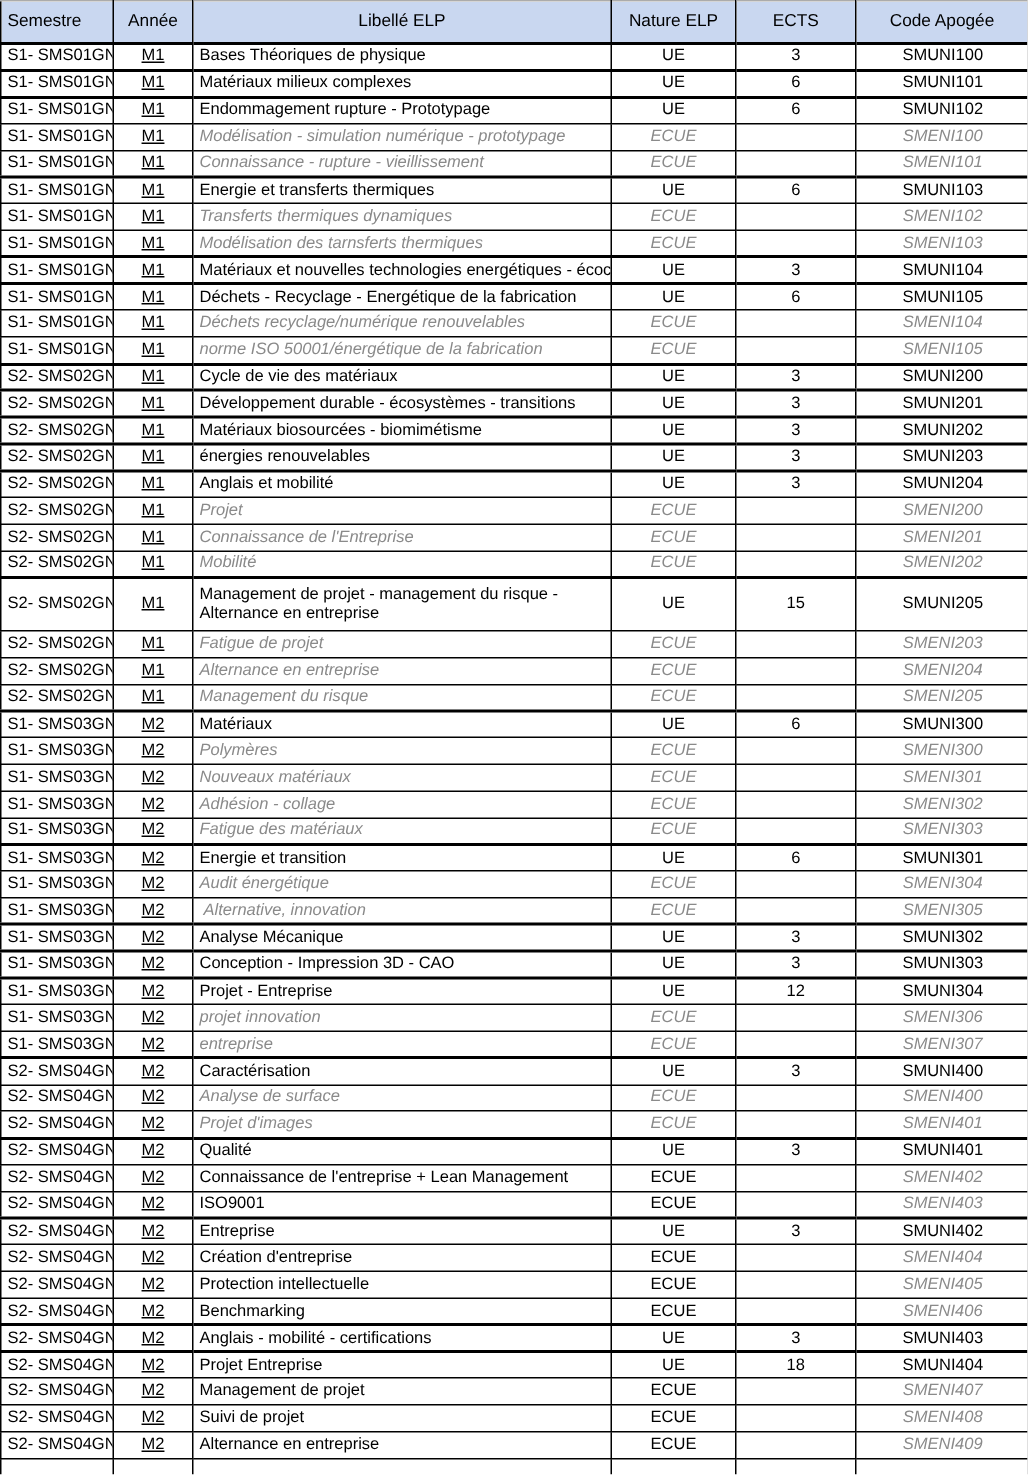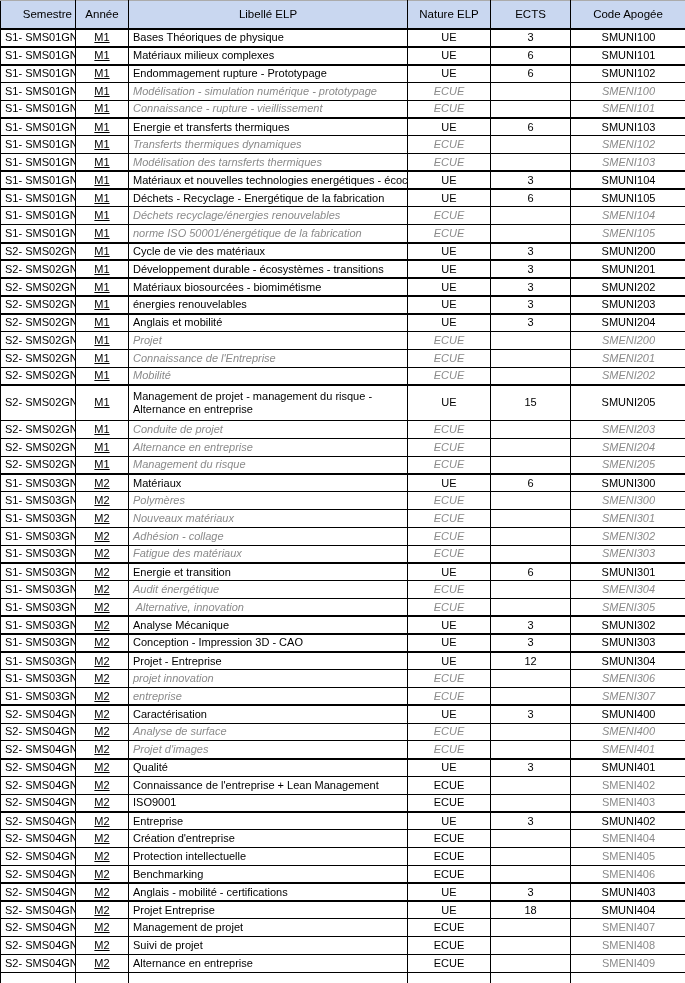--- a/index.html
+++ b/index.html
@@ -45,7 +45,7 @@
     border-top: 1px solid #ababab;
     border-bottom: 2px solid #000000;
   }
-  thead th.h-sem { text-align: right; padding-left: 4px; }
+  thead th.h-sem { text-align: left; padding-left: 4px; }
 
   tbody tr { height: 17.8px; }
   tbody tr.tall { height: 35.6px; }

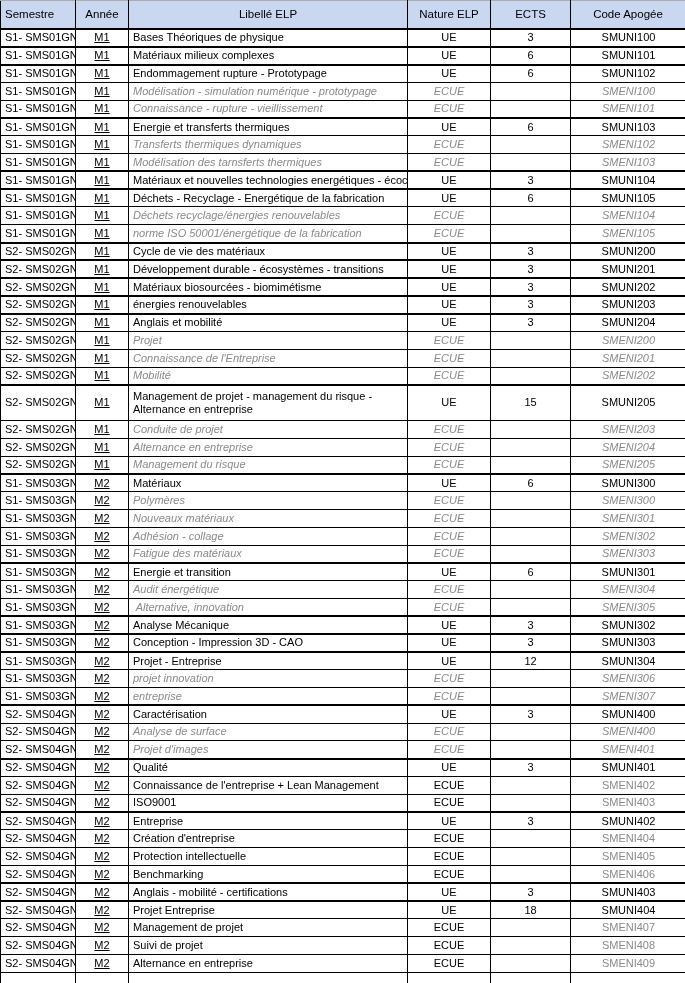--- a/index.html
+++ b/index.html
@@ -178,7 +178,7 @@
         <tr class="s-ecue">
     <td class="c-sem">S1- SMS01GNI</td>
     <td class="c-annee">M1</td>
-    <td class="c-lib">Déchets recyclage/énergies renouvelables</td>
+    <td class="c-lib">Déchets recyclage/numérique renouvelables</td>
     <td class="c-nat">ECUE</td>
     <td class="c-ects"></td>
     <td class="c-code">SMENI104</td>

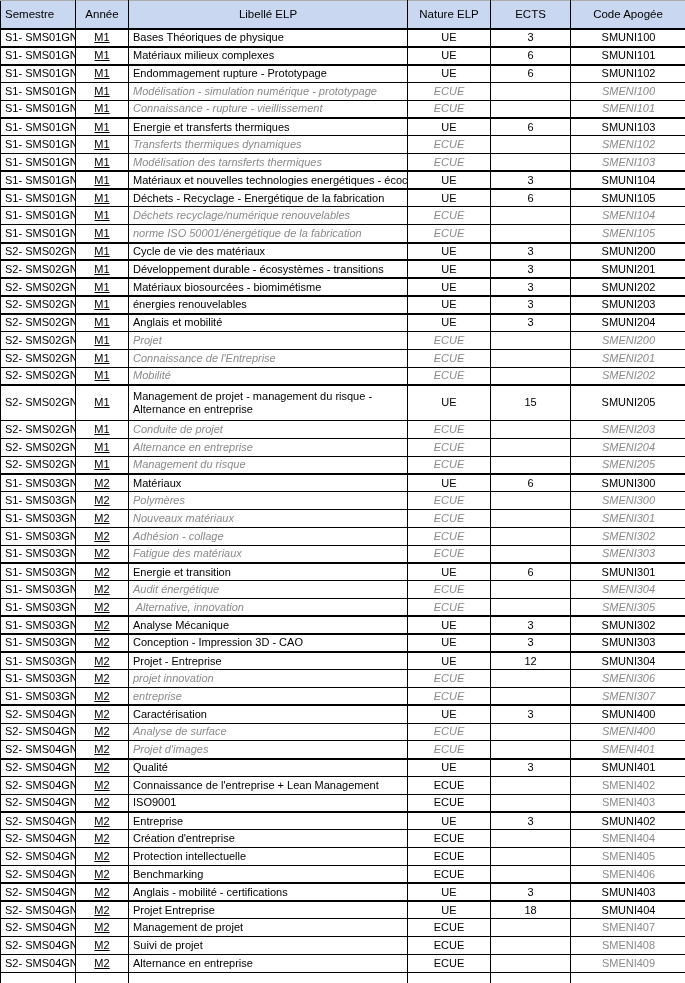--- a/index.html
+++ b/index.html
@@ -267,7 +267,7 @@
         <tr class="s-ecue">
     <td class="c-sem">S2- SMS02GNI</td>
     <td class="c-annee">M1</td>
-    <td class="c-lib">Conduite de projet</td>
+    <td class="c-lib">Fatigue de projet</td>
     <td class="c-nat">ECUE</td>
     <td class="c-ects"></td>
     <td class="c-code">SMENI203</td>

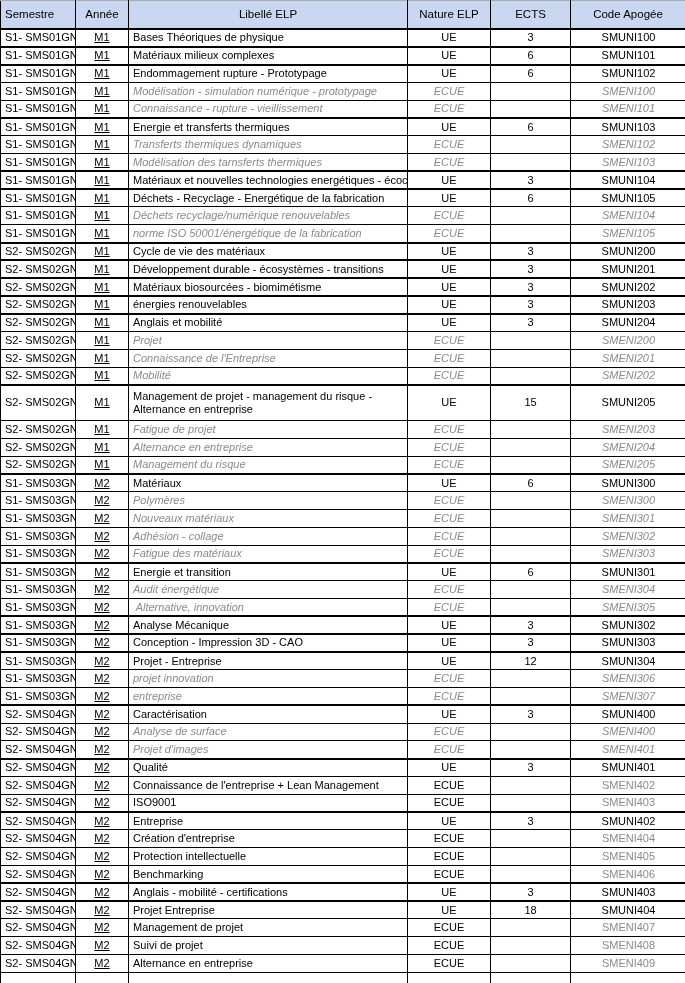--- a/index.html
+++ b/index.html
@@ -67,6 +67,7 @@
   
   tr.s-ecue-plain td.c-code {
     color: #8a8a8a;
+    font-style: italic;
   }
   
   tr.s-ue td { border-top-width: 2px; }

